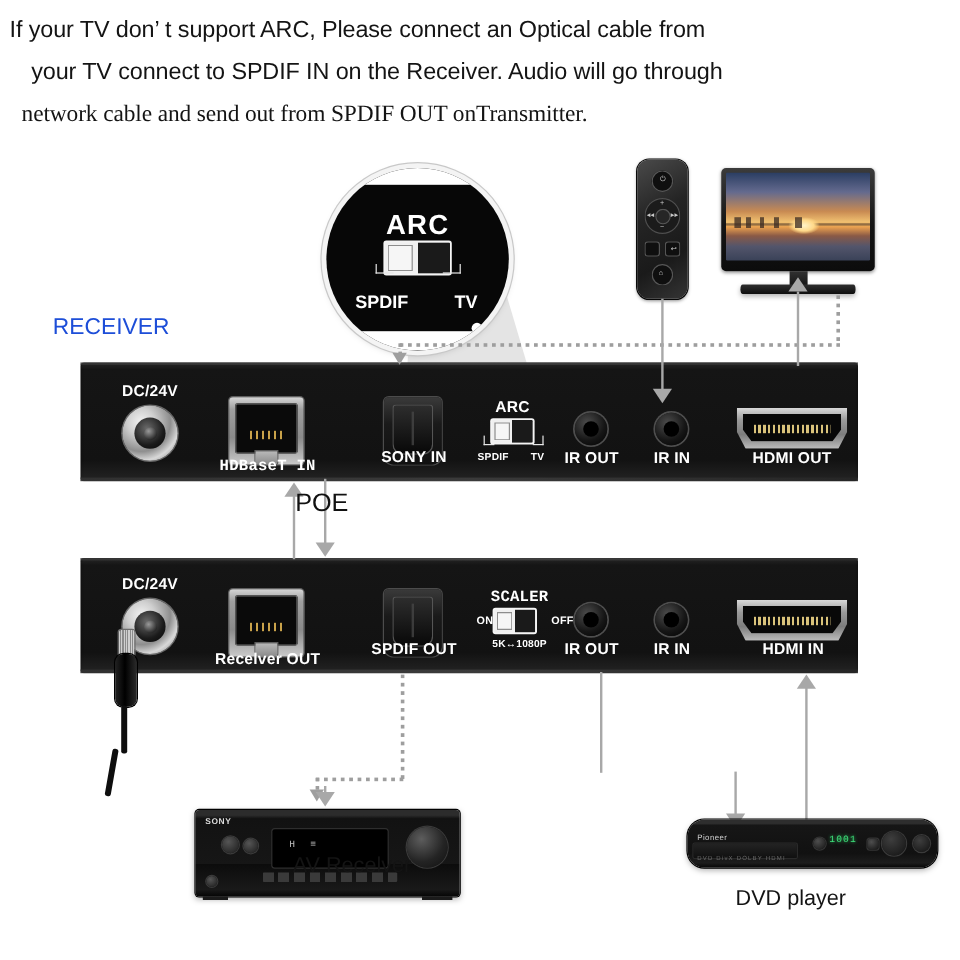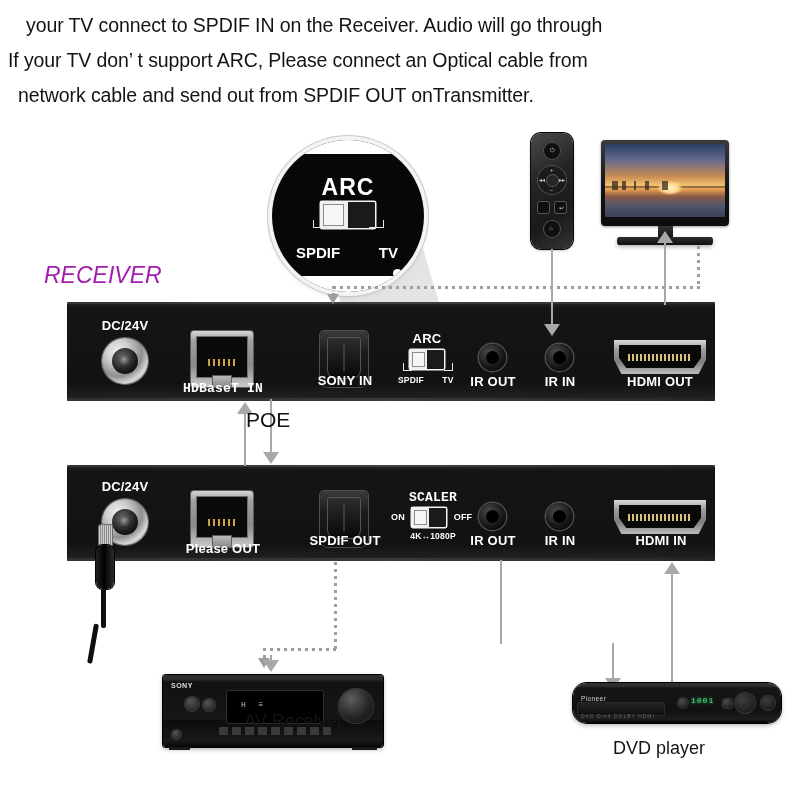--- a/index.html
+++ b/index.html
@@ -201,8 +201,8 @@
 <div id="stage">
 
   <div class="intro">
+    <span class="ln l1">If your TV don’ t support ARC, Please connect an Optical cable from</span>
     <span class="ln l2">your TV connect to SPDIF IN on the Receiver. Audio will go through</span>
-    <span class="ln l1">If your TV don’ t support ARC, Please connect an Optical cable from</span>
     <span class="ln l3">network cable and send out from SPDIF OUT onTransmitter.</span>
   </div>
 

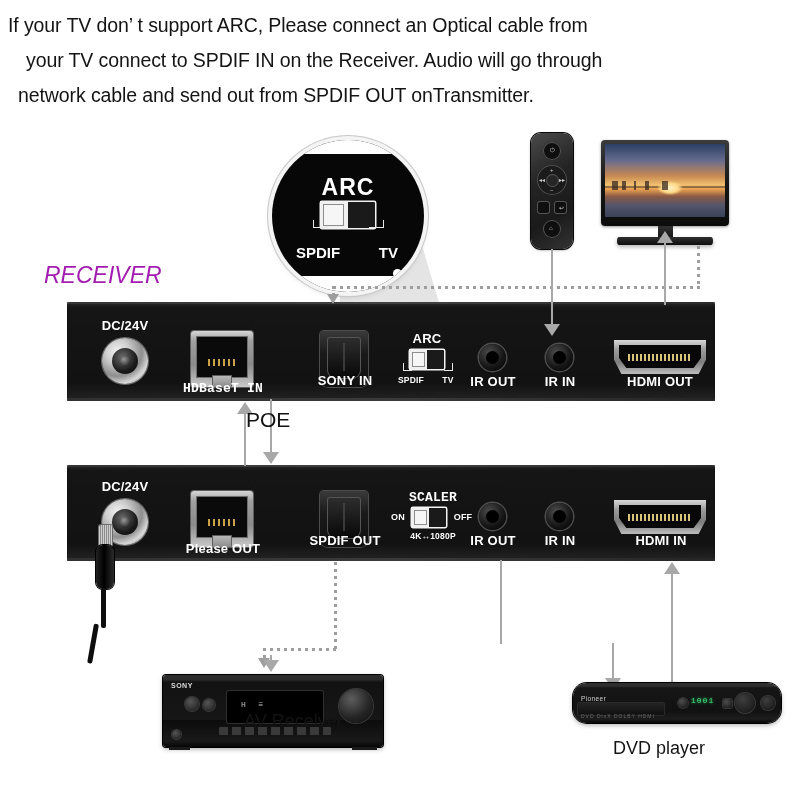--- a/index.html
+++ b/index.html
@@ -13,7 +13,7 @@
          letter-spacing:-0.1px;}
   .intro .ln{display:block;white-space:nowrap;}
   .intro .ln.l2{padding-left:18px;}
-  .intro .ln.l3{padding-left:10px;}
+  .intro .ln.l3{padding-left:10px;font-family:Liberation Serif, serif;}
 
   
   .panel{position:absolute;background:#141414;

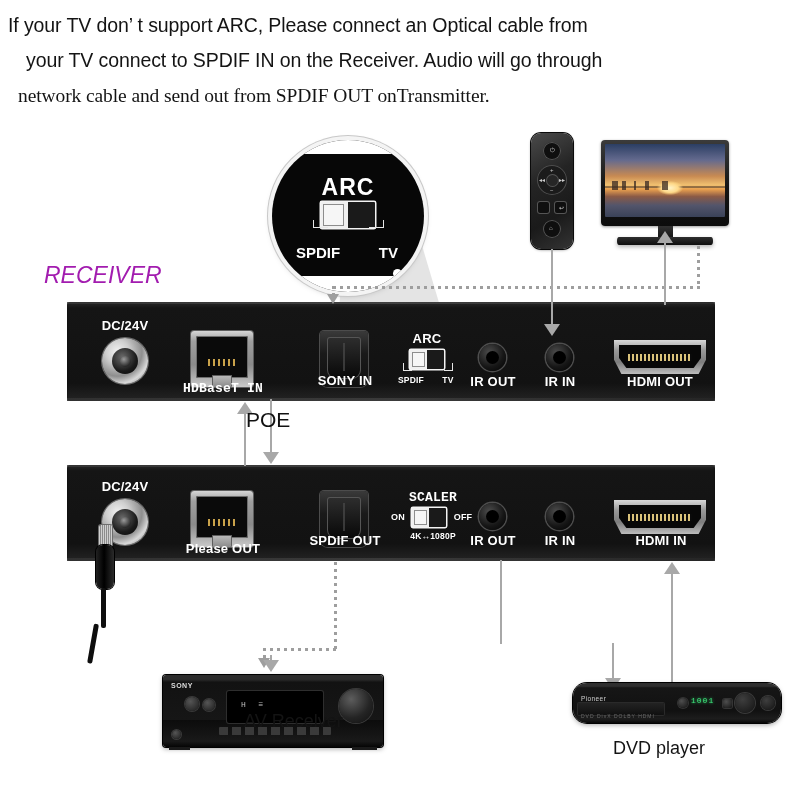--- a/index.html
+++ b/index.html
@@ -31,7 +31,7 @@
   .plabel.xs{font-size:8.5px;font-weight:bold;}
 
   
-  .devtitle{position:absolute;font-size:23px;color:#a21caf;white-space:nowrap;font-style:italic;}
+  .devtitle{position:absolute;font-size:19px;color:#1d4ed8;white-space:nowrap;}
 
   
   .dcjack{position:absolute;width:46px;height:46px;border-radius:50%;

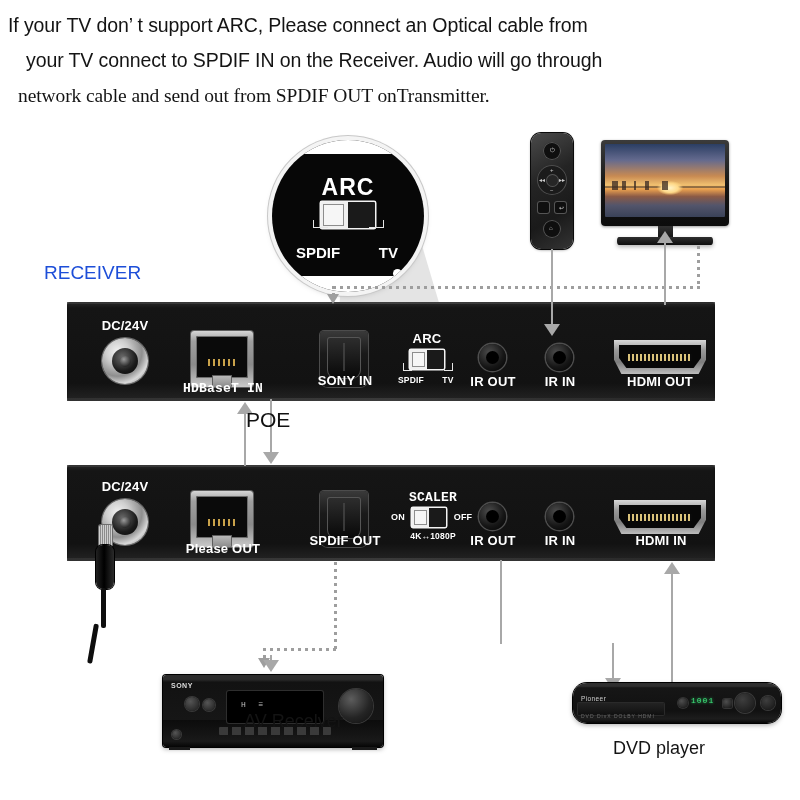--- a/index.html
+++ b/index.html
@@ -27,7 +27,7 @@
 
   .plabel{position:absolute;color:#fff;font-weight:bold;font-size:13px;
           letter-spacing:.2px;white-space:nowrap;text-align:center;}
-  .plabel.sm{font-size:9px;font-weight:bold;}
+  .plabel.sm{font-size:9px;font-weight:bold;text-align:right;}
   .plabel.xs{font-size:8.5px;font-weight:bold;}
 
   

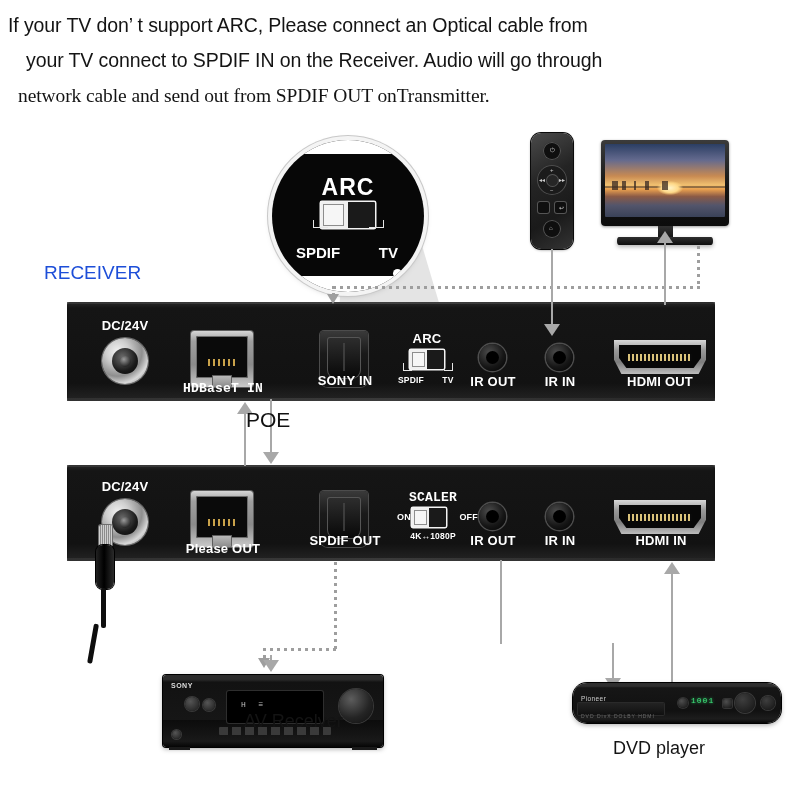--- a/index.html
+++ b/index.html
@@ -324,7 +324,7 @@
       <div class="knob"></div>
     </div>
     <div class="plabel sm" style="left:381px;top:47px;width:30px;">OFF</div>
-    <div class="plabel xs" style="left:320px;top:66px;width:92px;">4K↔1080P</div>
+    <div class="plabel xs" style="left:320px;top:66px;width:92px;">5K↔1080P</div>
 
     <div class="irjack" style="left:412px;top:38px;"></div>
     <div class="plabel" style="left:392px;top:68px;width:68px;">IR OUT</div>

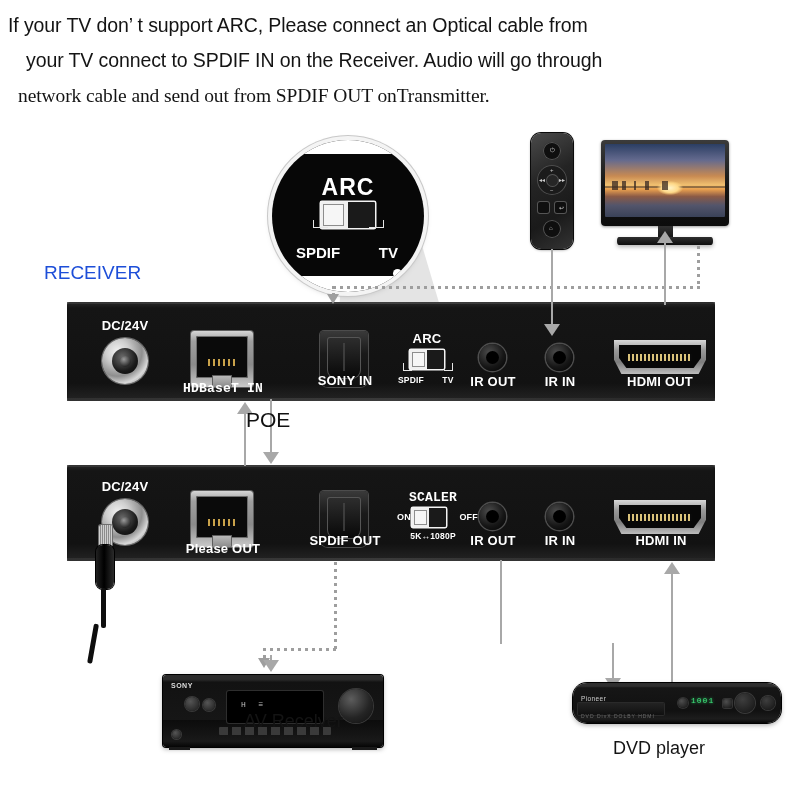--- a/index.html
+++ b/index.html
@@ -311,7 +311,7 @@
       </div>
       <div class="tab"></div>
     </div>
-    <div class="plabel" style="left:98px;top:76px;width:116px;">Please OUT</div>
+    <div class="plabel" style="left:98px;top:76px;width:116px;">Recelver OUT</div>
 
     <div class="toslink" style="left:253px;top:26px;">
       <div class="in"></div>

